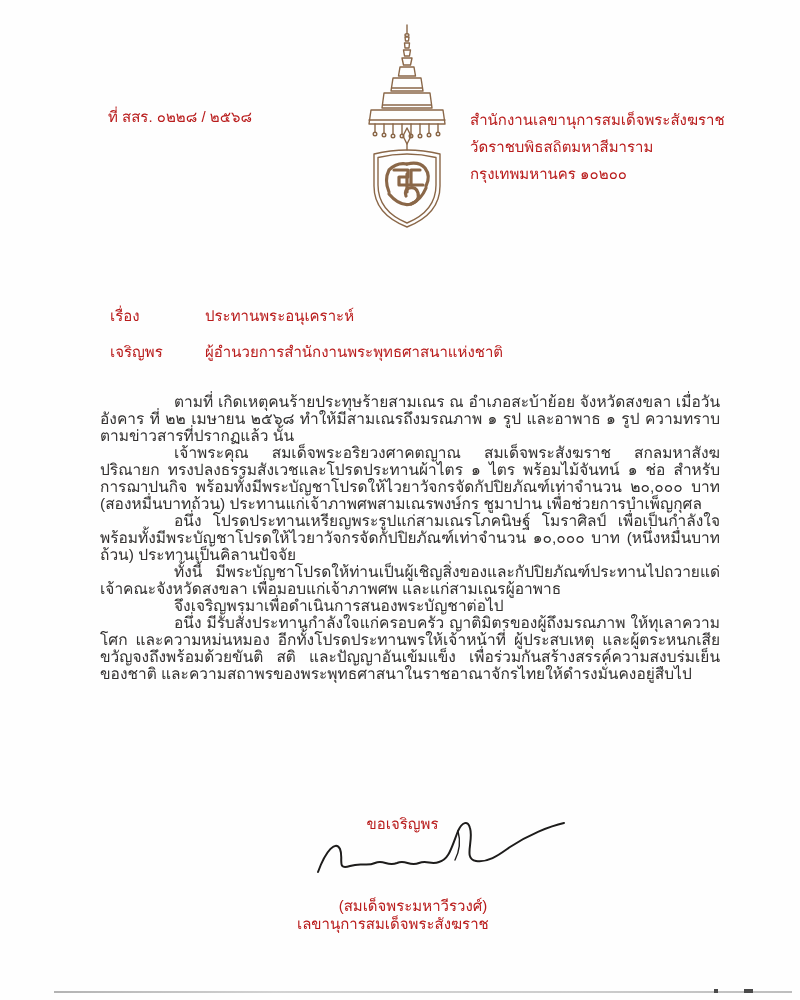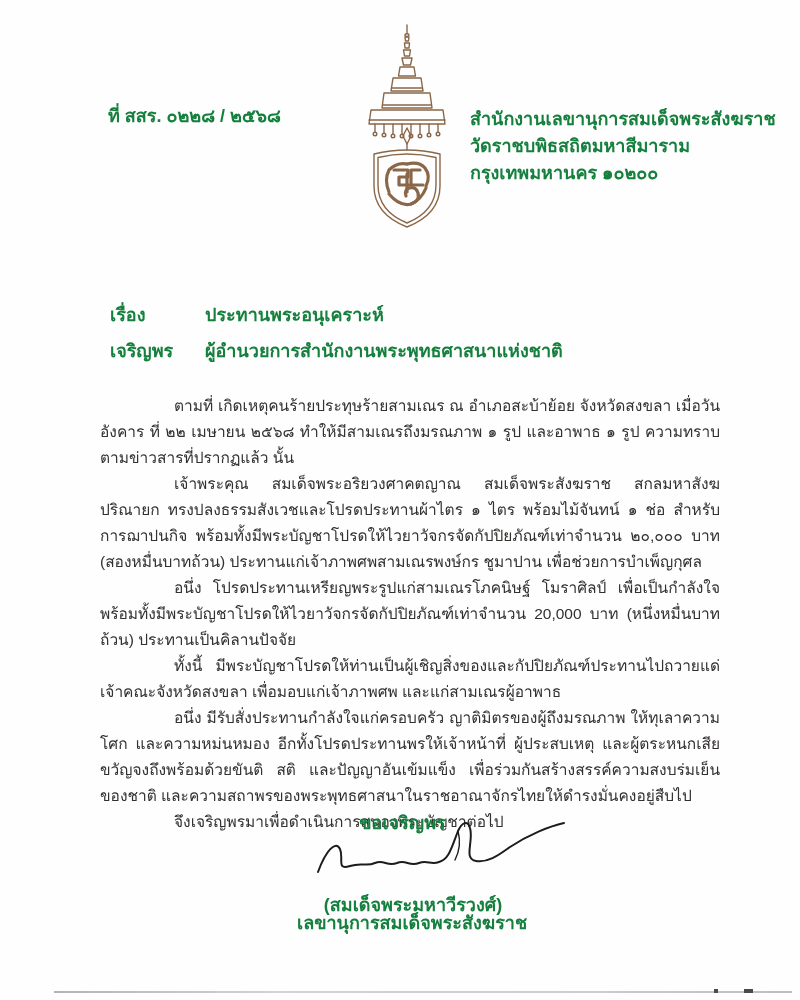--- a/index.html
+++ b/index.html
@@ -15,7 +15,7 @@
     overflow: hidden;
   }
   .abs { position: absolute; }
-  .txt { font-size: 18px; line-height: 25px; color: #15803d; font-weight: bold; }
+  .txt { font-size: 15px; line-height: 25px; color: #b91c1c; }
   .doc-number { left: 108px; top: 104px; }
   .sender-block { left: 470px; top: 106px; line-height: 27px; }
   .sender-block div { white-space: nowrap; }

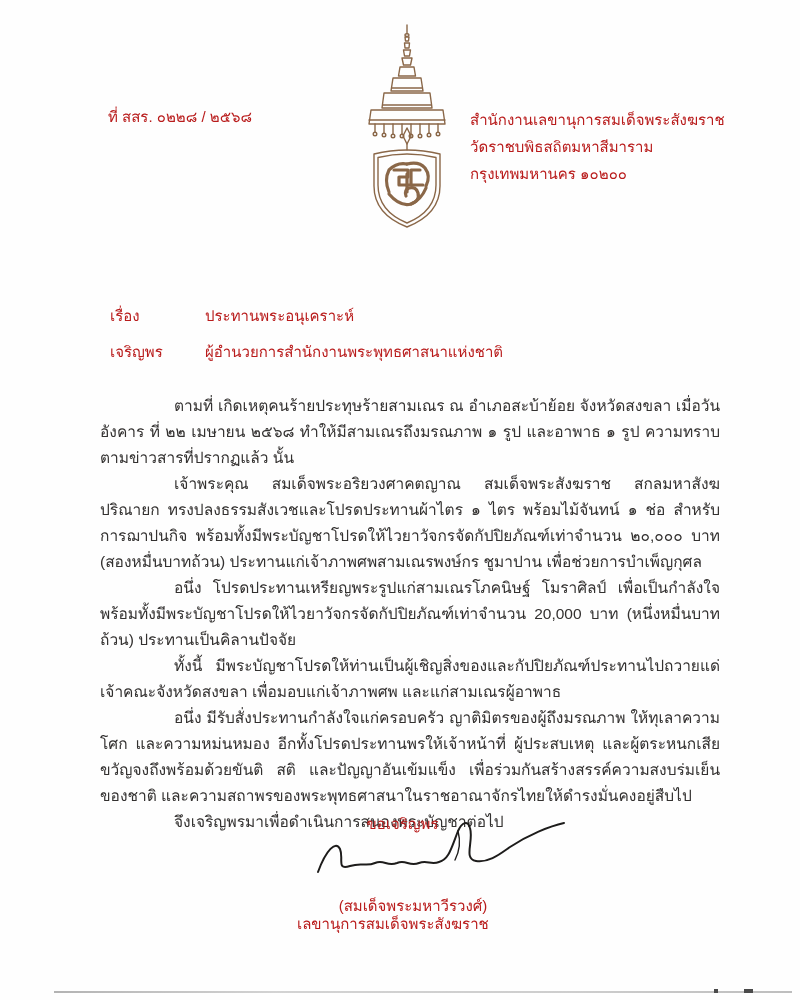--- a/index.html
+++ b/index.html
@@ -28,7 +28,7 @@
   .salutation-row { top: 339px; }
   .body-block {
     left: 100px; top: 393px; width: 620px;
-    font-size: 15.5px; line-height: 26px; color: #333130;
+    font-size: 15.5px; line-height: 17px; color: #333130;
     text-align: justify;
   }
   .body-block p { text-indent: 74px; margin: 0; }

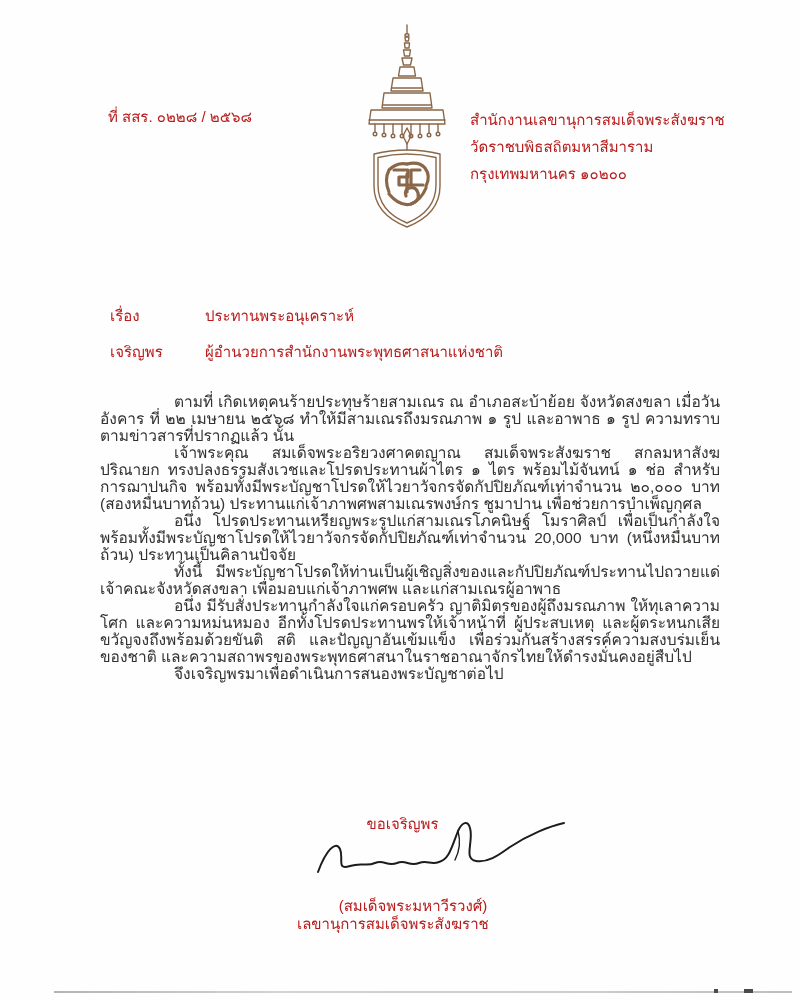--- a/index.html
+++ b/index.html
@@ -129,7 +129,7 @@
   <div class="abs body-block">
     <p>ตามที่ เกิดเหตุคนร้ายประทุษร้ายสามเณร ณ อำเภอสะบ้าย้อย จังหวัดสงขลา เมื่อวันอังคาร ที่ ๒๒ เมษายน ๒๕๖๘ ทำให้มีสามเณรถึงมรณภาพ ๑ รูป และอาพาธ ๑ รูป ความทราบตามข่าวสารที่ปรากฏแล้ว นั้น</p>
     <p>เจ้าพระคุณ สมเด็จพระอริยวงศาคตญาณ สมเด็จพระสังฆราช สกลมหาสังฆปริณายก ทรงปลงธรรมสังเวชและโปรดประทานผ้าไตร ๑ ไตร พร้อมไม้จันทน์ ๑ ช่อ สำหรับการฌาปนกิจ พร้อมทั้งมีพระบัญชาโปรดให้ไวยาวัจกรจัดกัปปิยภัณฑ์เท่าจำนวน ๒๐,๐๐๐ บาท (สองหมื่นบาทถ้วน) ประทานแก่เจ้าภาพศพสามเณรพงษ์กร ชูมาปาน เพื่อช่วยการบำเพ็ญกุศล</p>
-    <p>อนึ่ง โปรดประทานเหรียญพระรูปแก่สามเณรโภคนิษฐ์ โมราศิลป์ เพื่อเป็นกำลังใจ พร้อมทั้งมีพระบัญชาโปรดให้ไวยาวัจกรจัดกัปปิยภัณฑ์เท่าจำนวน 20,000 บาท (หนึ่งหมื่นบาทถ้วน) ประทานเป็นคิลานปัจจัย</p>
+    <p>อนึ่ง โปรดประทานเหรียญพระรูปแก่สามเณรโภคนิษฐ์ โมราศิลป์ เพื่อเป็นกำลังใจ พร้อมทั้งมีพระบัญชาโปรดให้ไวยาวัจกรจัดกัปปิยภัณฑ์เท่าจำนวน ๑๐,๐๐๐ บาท (หนึ่งหมื่นบาทถ้วน) ประทานเป็นคิลานปัจจัย</p>
     <p>ทั้งนี้ มีพระบัญชาโปรดให้ท่านเป็นผู้เชิญสิ่งของและกัปปิยภัณฑ์ประทานไปถวายแด่เจ้าคณะจังหวัดสงขลา เพื่อมอบแก่เจ้าภาพศพ และแก่สามเณรผู้อาพาธ</p>
     <p>อนึ่ง มีรับสั่งประทานกำลังใจแก่ครอบครัว ญาติมิตรของผู้ถึงมรณภาพ ให้ทุเลาความโศก และความหม่นหมอง อีกทั้งโปรดประทานพรให้เจ้าหน้าที่ ผู้ประสบเหตุ และผู้ตระหนกเสียขวัญจงถึงพร้อมด้วยขันติ สติ และปัญญาอันเข้มแข็ง เพื่อร่วมกันสร้างสรรค์ความสงบร่มเย็นของชาติ และความสถาพรของพระพุทธศาสนาในราชอาณาจักรไทยให้ดำรงมั่นคงอยู่สืบไป</p>
     <p>จึงเจริญพรมาเพื่อดำเนินการสนองพระบัญชาต่อไป</p>

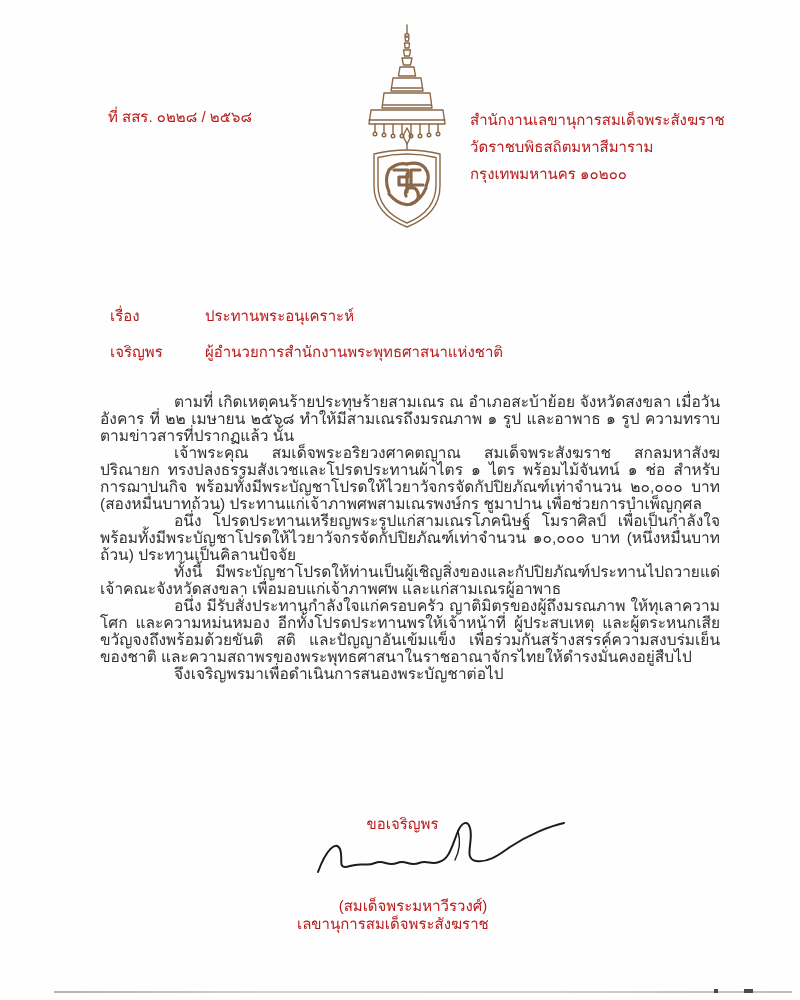--- a/index.html
+++ b/index.html
@@ -131,8 +131,8 @@
     <p>เจ้าพระคุณ สมเด็จพระอริยวงศาคตญาณ สมเด็จพระสังฆราช สกลมหาสังฆปริณายก ทรงปลงธรรมสังเวชและโปรดประทานผ้าไตร ๑ ไตร พร้อมไม้จันทน์ ๑ ช่อ สำหรับการฌาปนกิจ พร้อมทั้งมีพระบัญชาโปรดให้ไวยาวัจกรจัดกัปปิยภัณฑ์เท่าจำนวน ๒๐,๐๐๐ บาท (สองหมื่นบาทถ้วน) ประทานแก่เจ้าภาพศพสามเณรพงษ์กร ชูมาปาน เพื่อช่วยการบำเพ็ญกุศล</p>
     <p>อนึ่ง โปรดประทานเหรียญพระรูปแก่สามเณรโภคนิษฐ์ โมราศิลป์ เพื่อเป็นกำลังใจ พร้อมทั้งมีพระบัญชาโปรดให้ไวยาวัจกรจัดกัปปิยภัณฑ์เท่าจำนวน ๑๐,๐๐๐ บาท (หนึ่งหมื่นบาทถ้วน) ประทานเป็นคิลานปัจจัย</p>
     <p>ทั้งนี้ มีพระบัญชาโปรดให้ท่านเป็นผู้เชิญสิ่งของและกัปปิยภัณฑ์ประทานไปถวายแด่เจ้าคณะจังหวัดสงขลา เพื่อมอบแก่เจ้าภาพศพ และแก่สามเณรผู้อาพาธ</p>
+    <p>จึงเจริญพรมาเพื่อดำเนินการสนองพระบัญชาต่อไป</p>
     <p>อนึ่ง มีรับสั่งประทานกำลังใจแก่ครอบครัว ญาติมิตรของผู้ถึงมรณภาพ ให้ทุเลาความโศก และความหม่นหมอง อีกทั้งโปรดประทานพรให้เจ้าหน้าที่ ผู้ประสบเหตุ และผู้ตระหนกเสียขวัญจงถึงพร้อมด้วยขันติ สติ และปัญญาอันเข้มแข็ง เพื่อร่วมกันสร้างสรรค์ความสงบร่มเย็นของชาติ และความสถาพรของพระพุทธศาสนาในราชอาณาจักรไทยให้ดำรงมั่นคงอยู่สืบไป</p>
-    <p>จึงเจริญพรมาเพื่อดำเนินการสนองพระบัญชาต่อไป</p>
   </div>
 
   <div class="abs txt closing-word">ขอเจริญพร</div>

